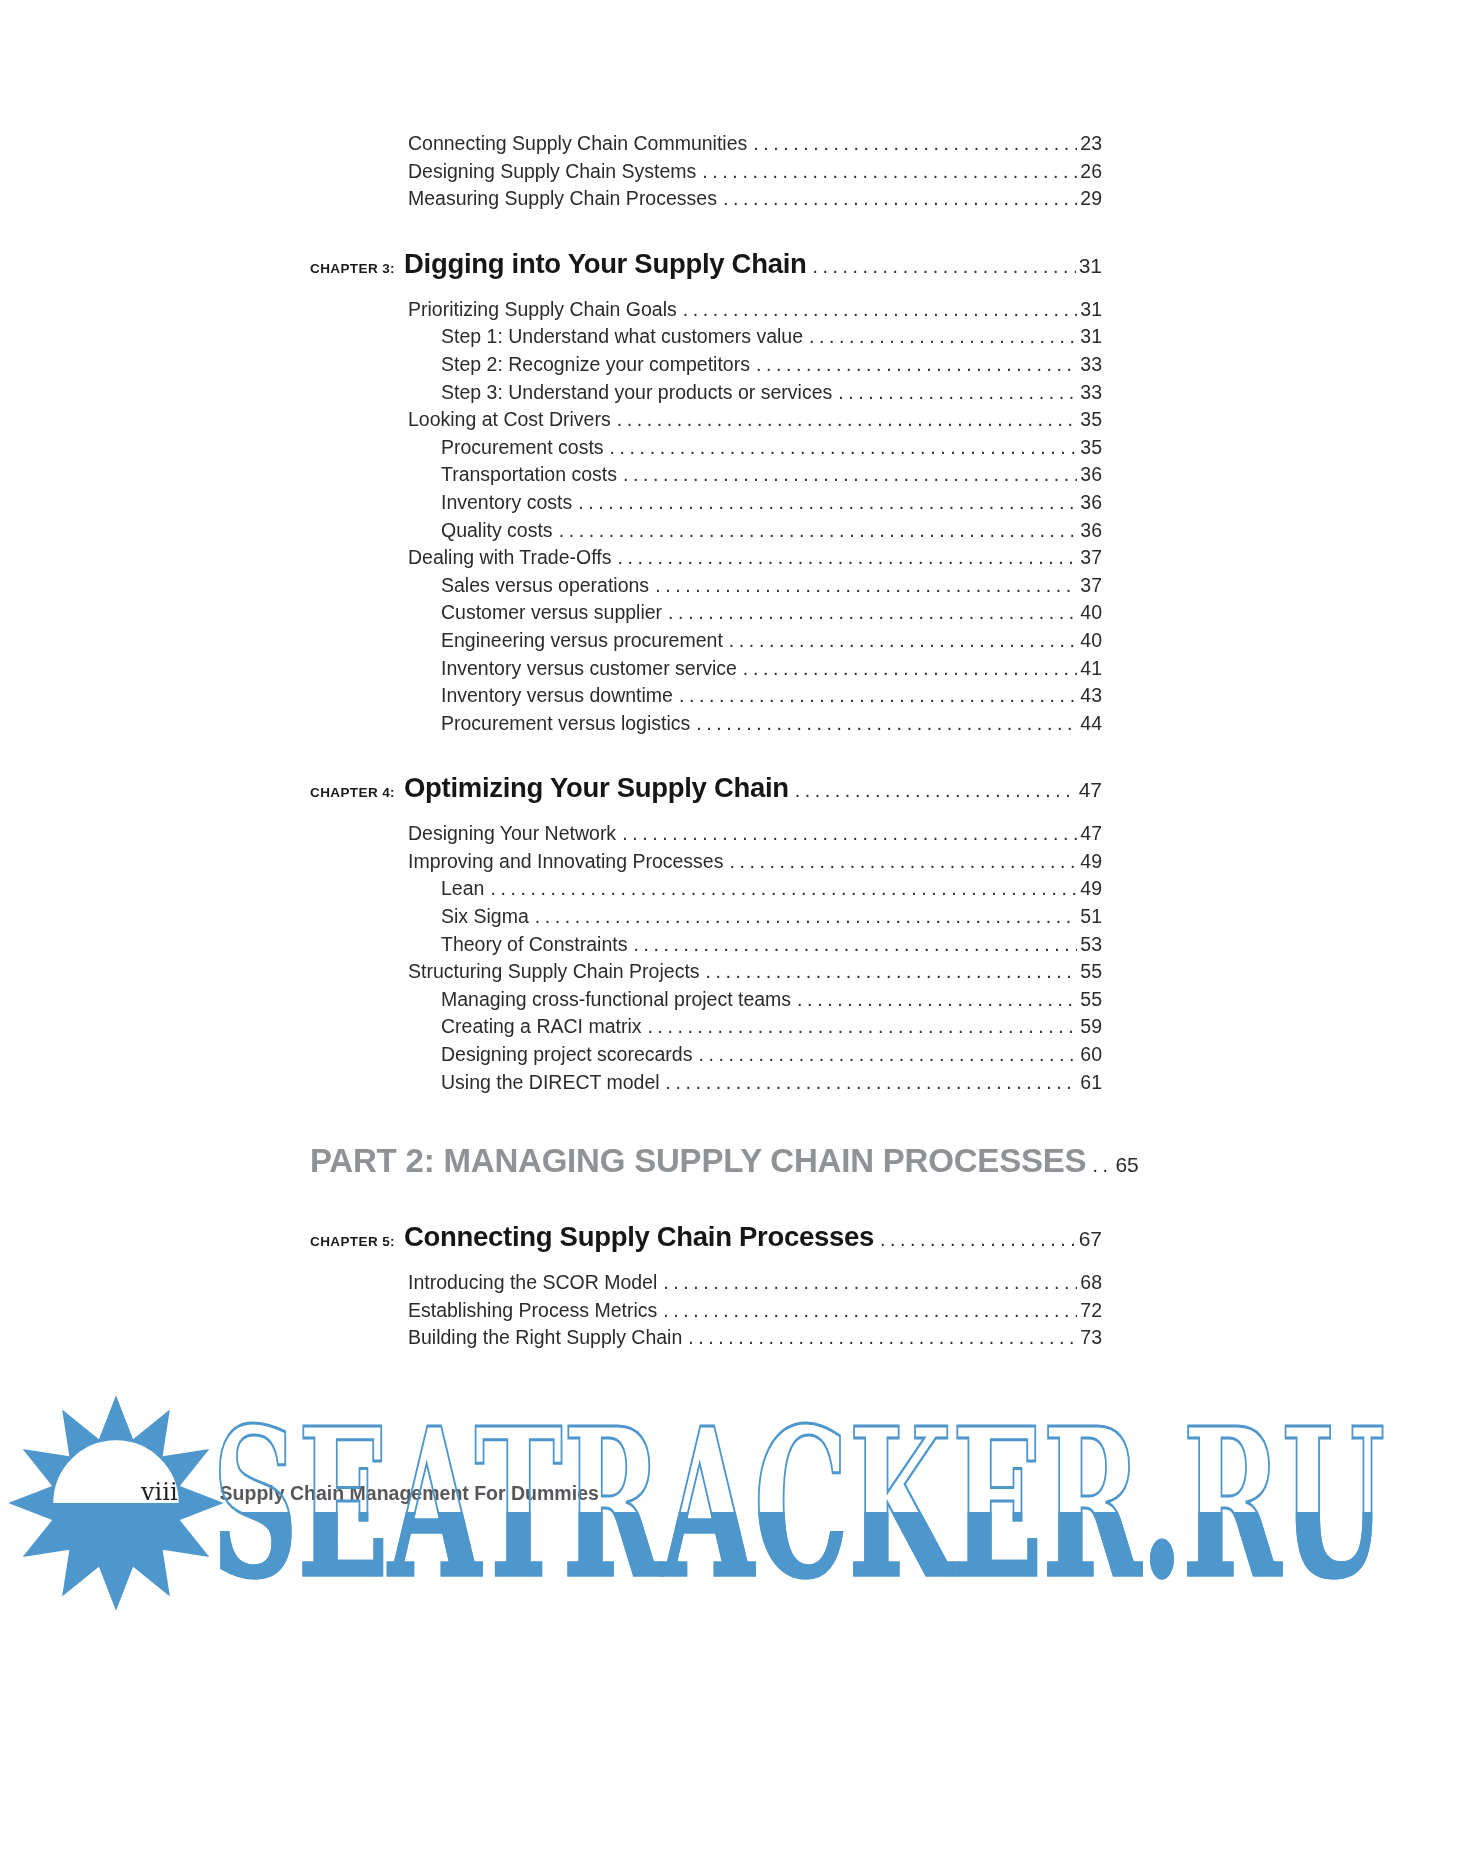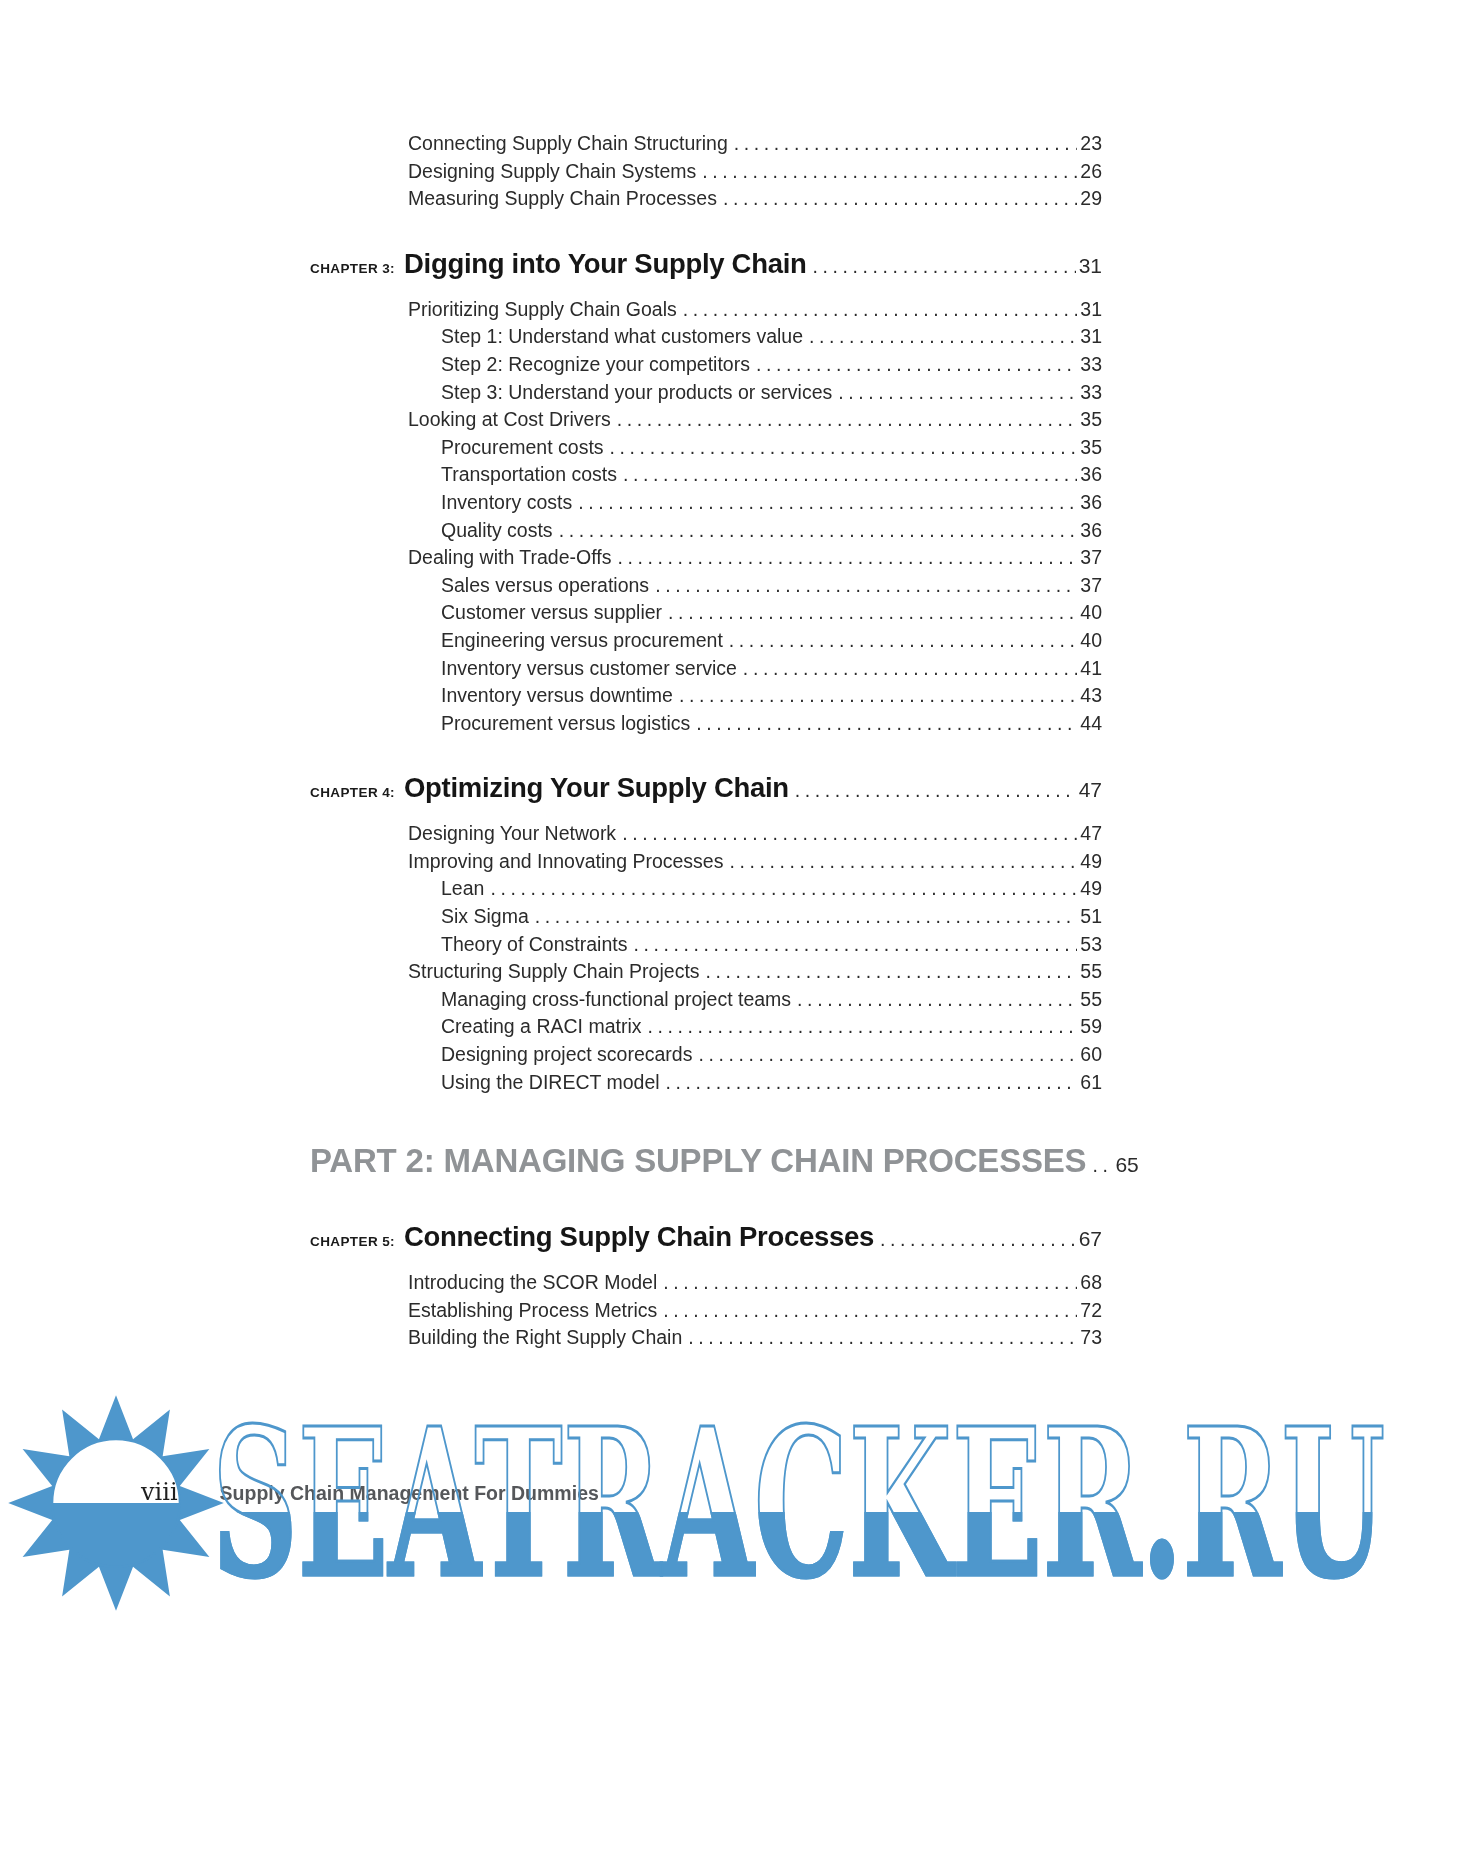--- a/index.html
+++ b/index.html
@@ -150,7 +150,7 @@
   <main class="toc">
     <div id="toc-list">
         <div class="row entry lvl1">
-          <span class="ttl">Connecting Supply Chain Structuring</span>
+          <span class="ttl">Connecting Supply Chain Communities</span>
           <span class="leader"></span>
           <span class="pagenum">23</span>
         </div>

